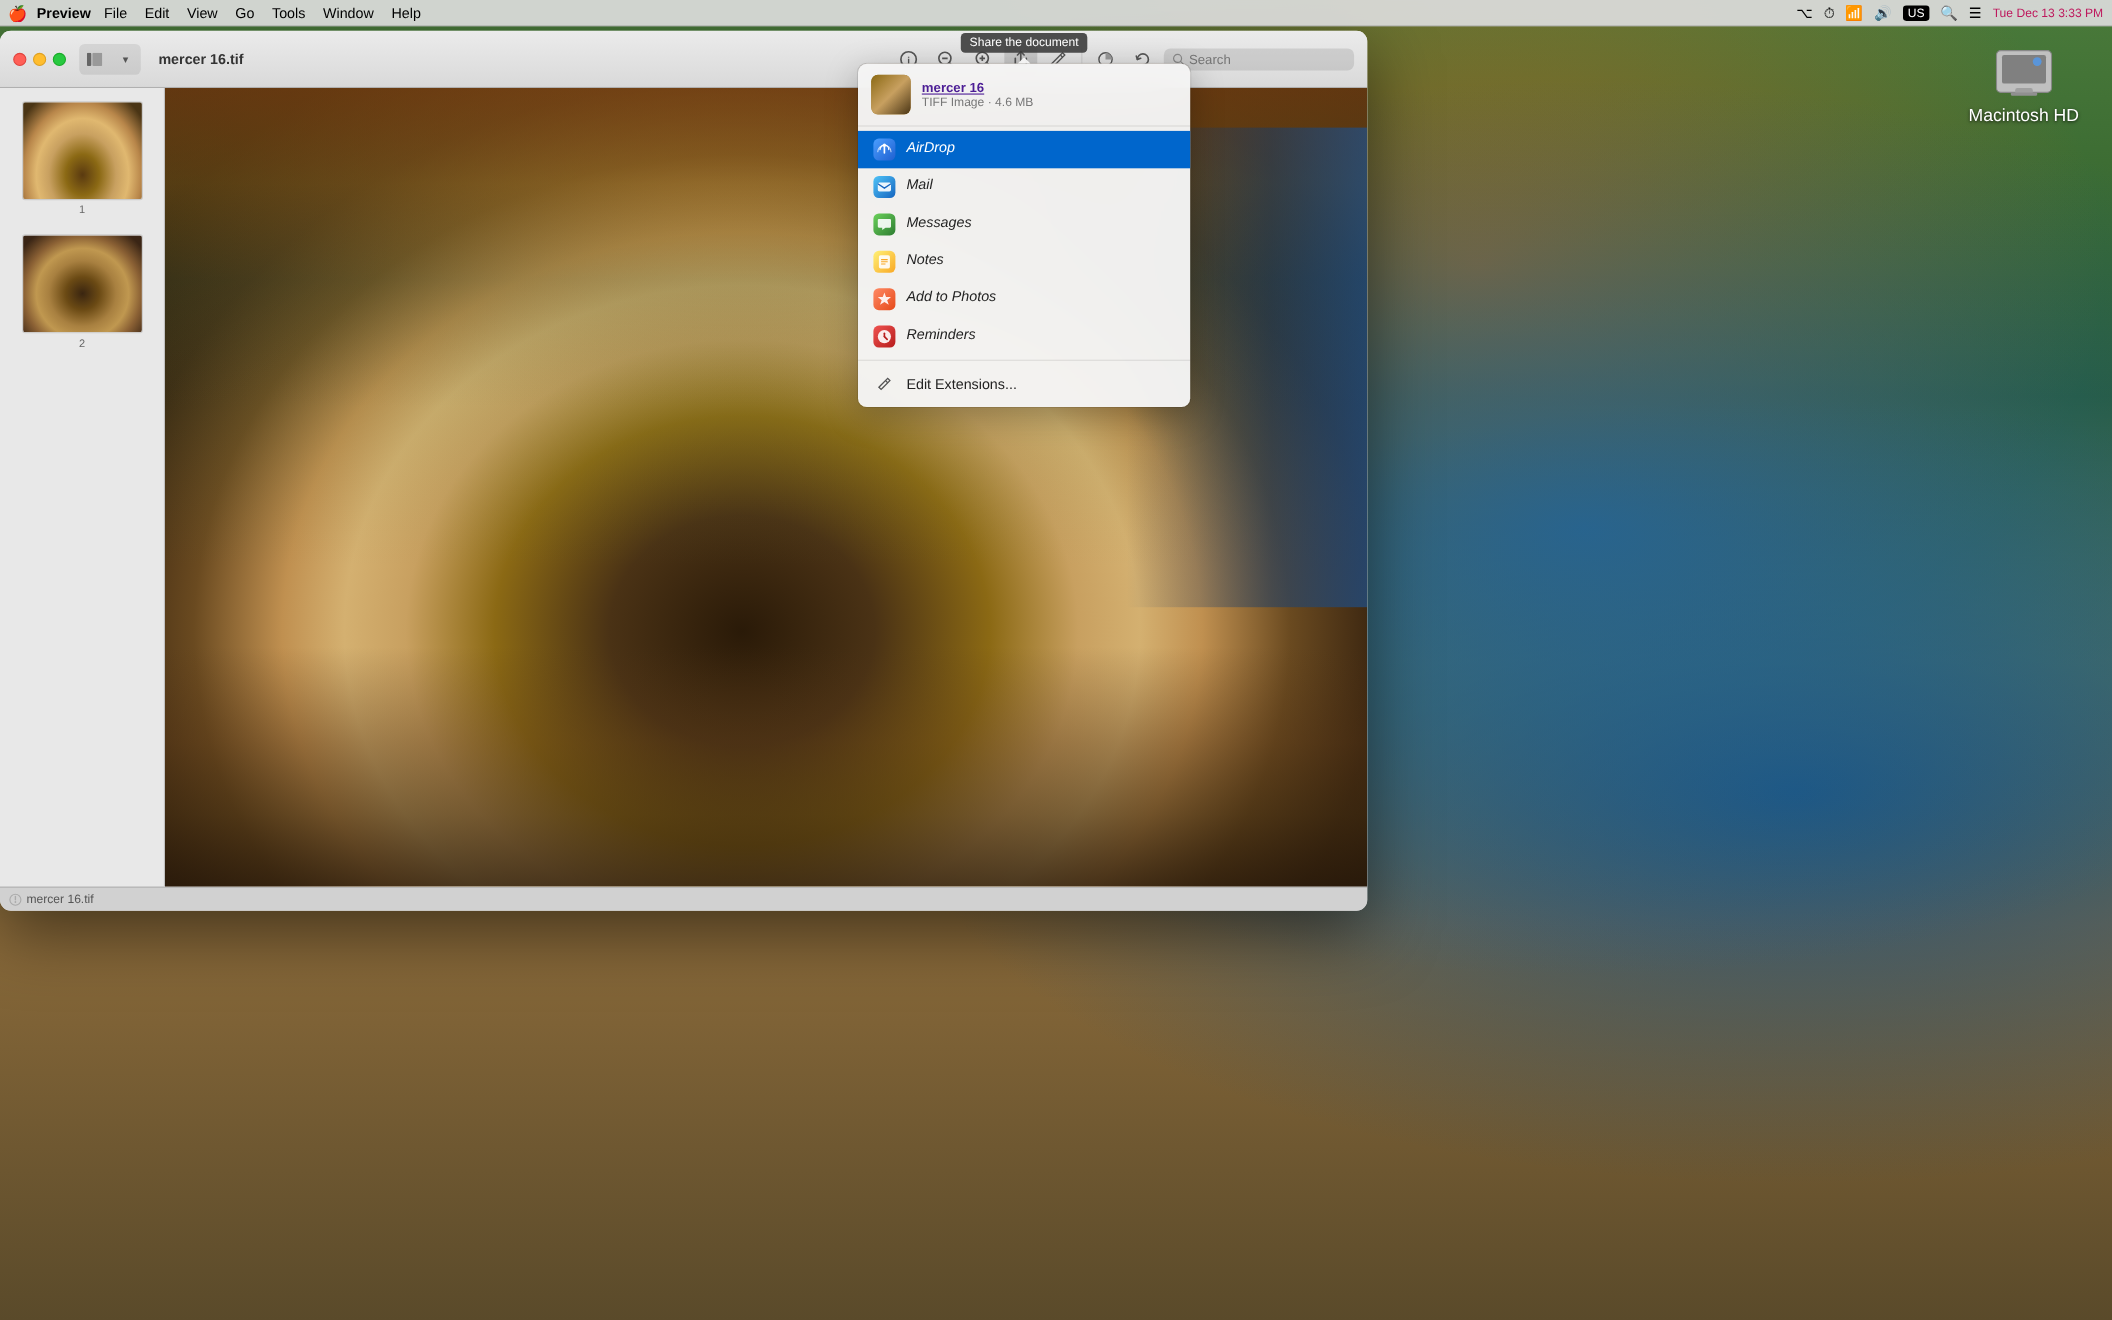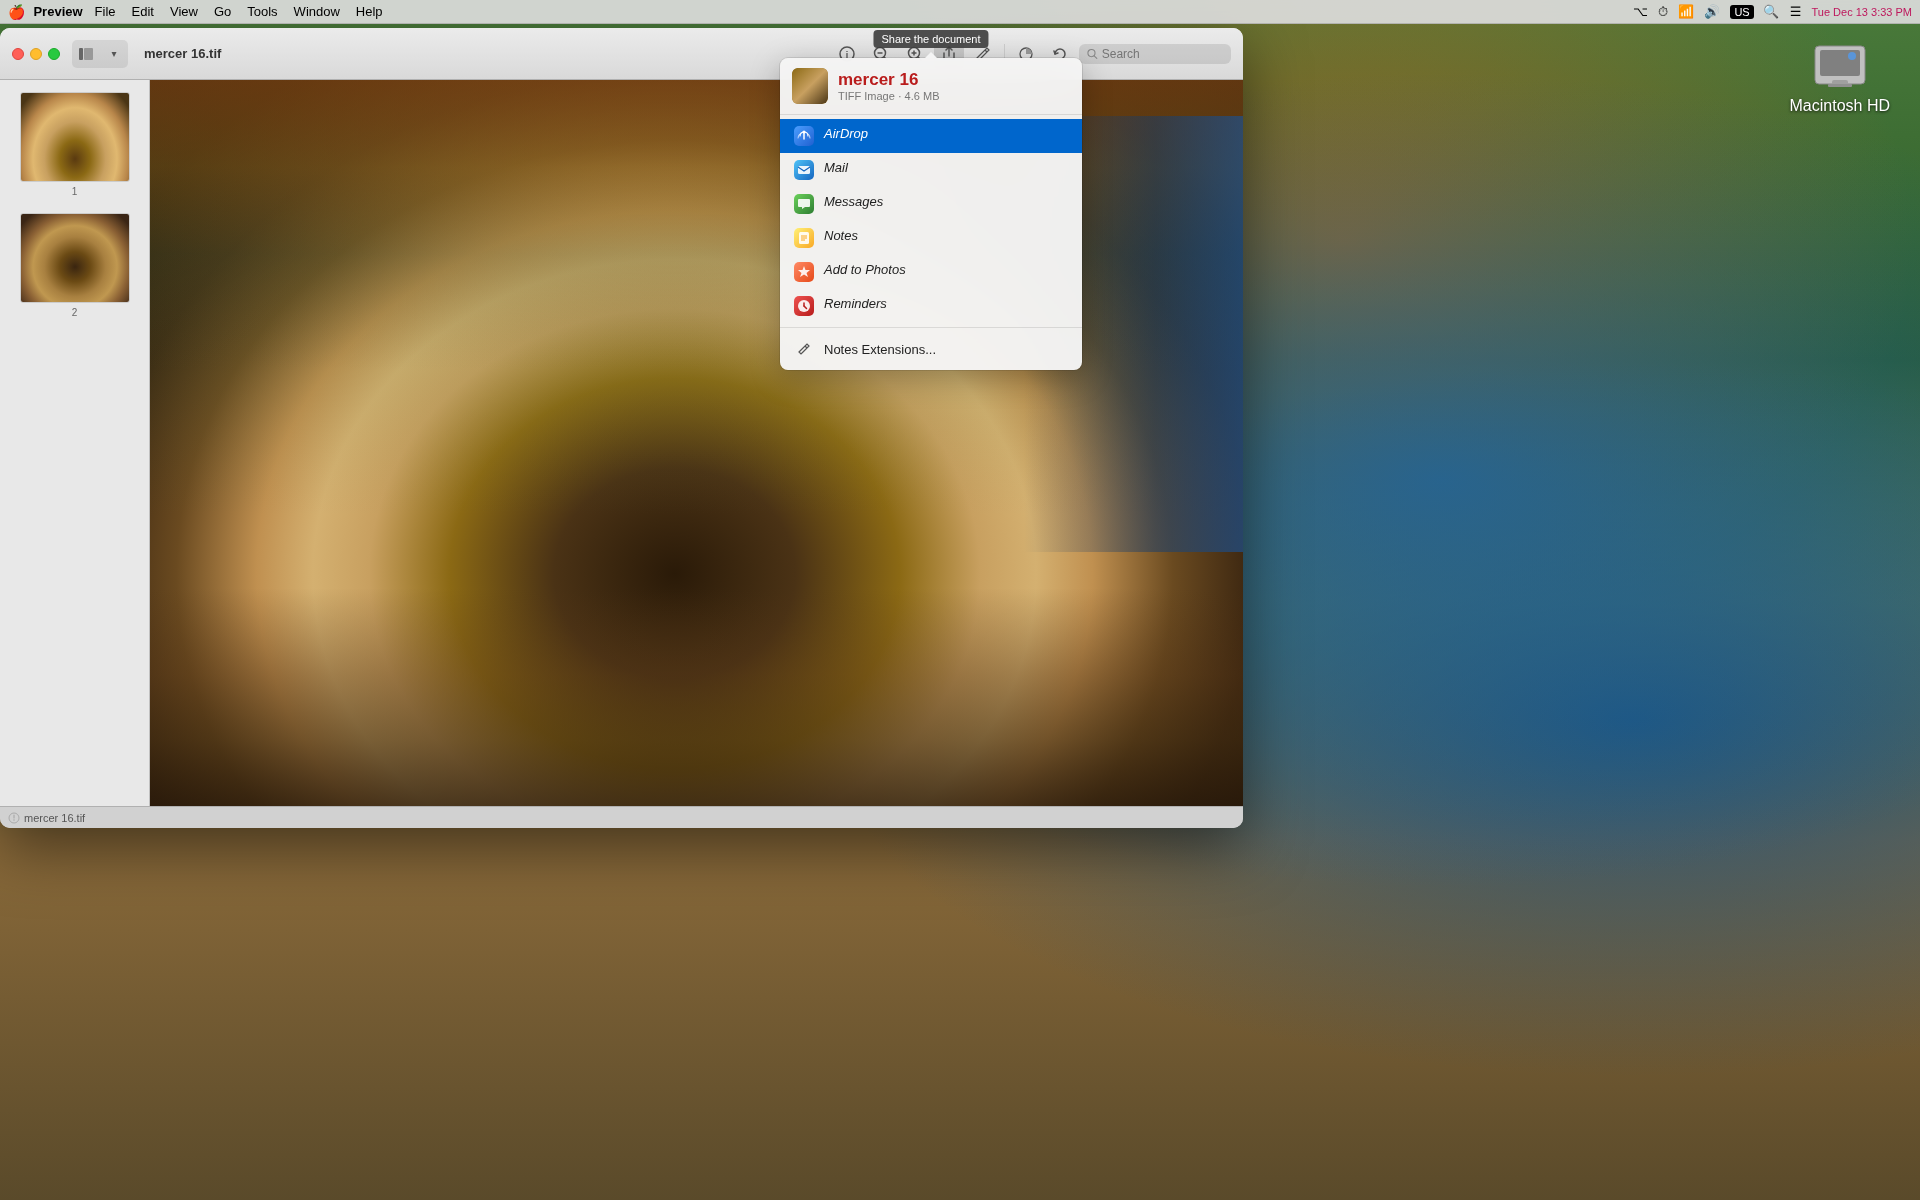--- a/index.html
+++ b/index.html
@@ -188,7 +188,7 @@
       background: rgba(0,0,0,0.1);
       border-radius: 6px;
       padding: 3px 8px;
-      width: 152px;
+      width: 173px;
       gap: 4px;
     }
 

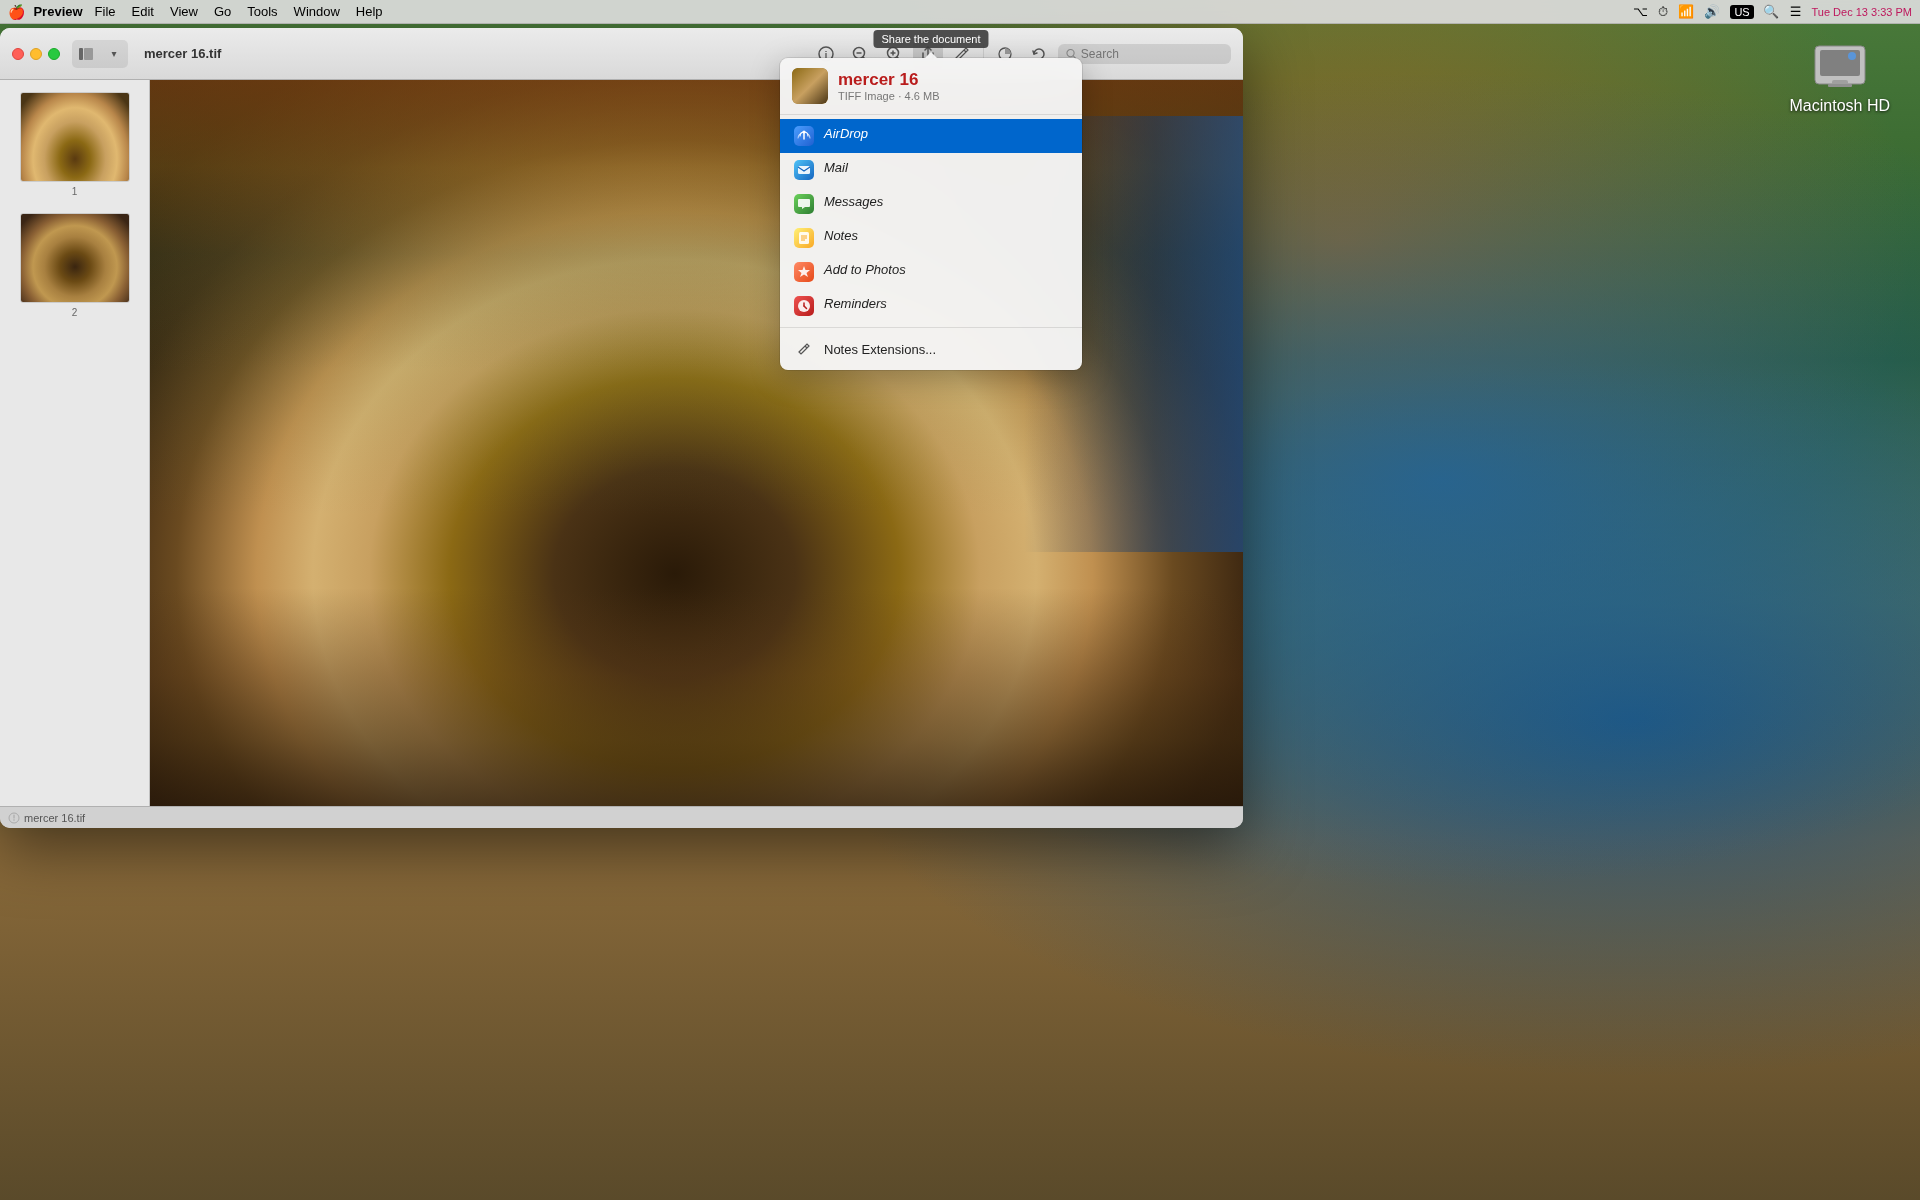--- a/index.html
+++ b/index.html
@@ -337,9 +337,10 @@
     }
 
     .share-file-name {
-      font-size: 17px;
+      font-size: 12px;
       font-weight: 600;
-      color: #b91c1c;
+      color: #4c1d95;
+      text-decoration: underline;
     }
 
     .share-file-meta {

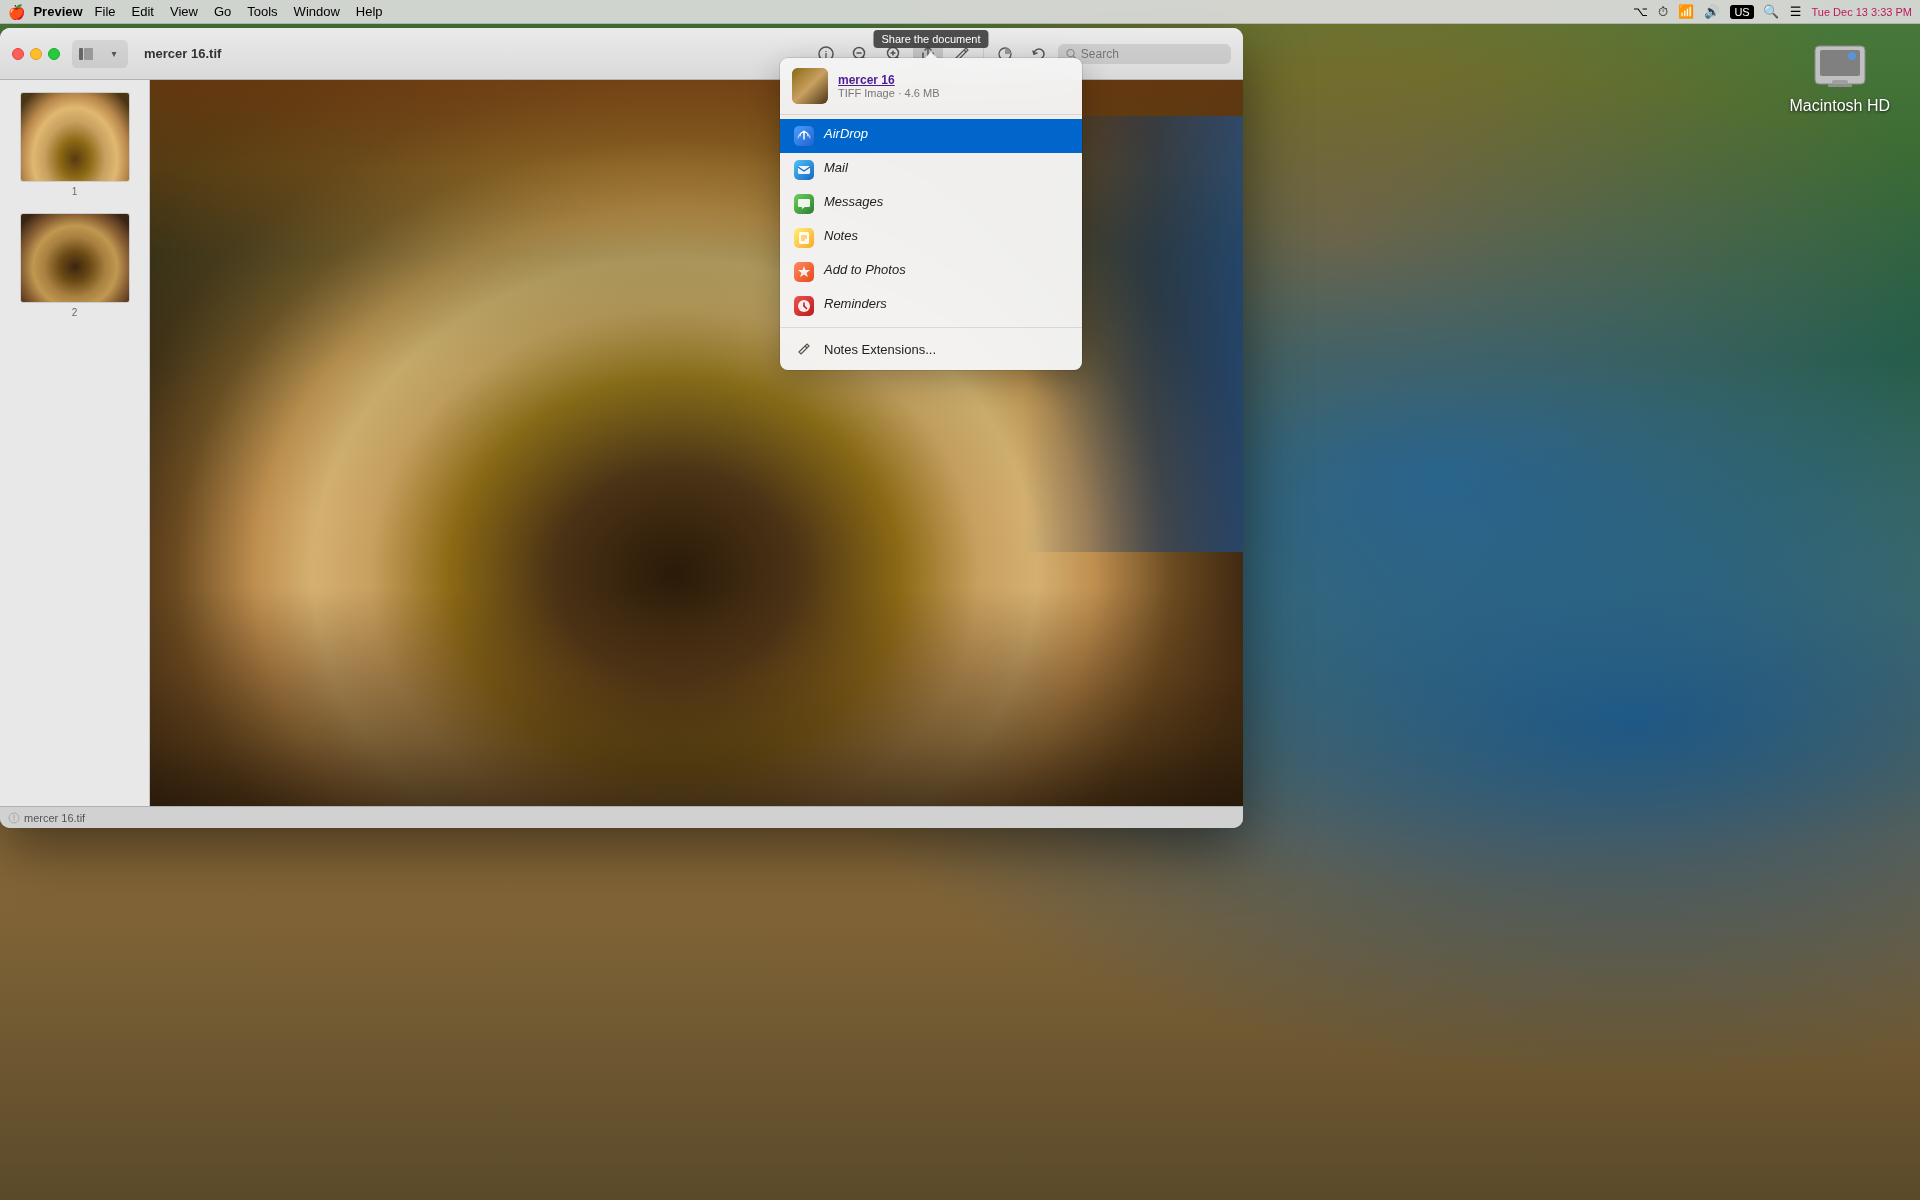--- a/index.html
+++ b/index.html
@@ -749,7 +749,7 @@
           <line x1="8" y1="4" x2="10" y2="6" stroke="#555" stroke-width="1.2"></line>
         </svg>
       </div>
-      <span class="share-item-label">Notes Extensions...</span>
+      <span class="share-item-label">Edit Extensions...</span>
     </div>
   </div>
 </div>

